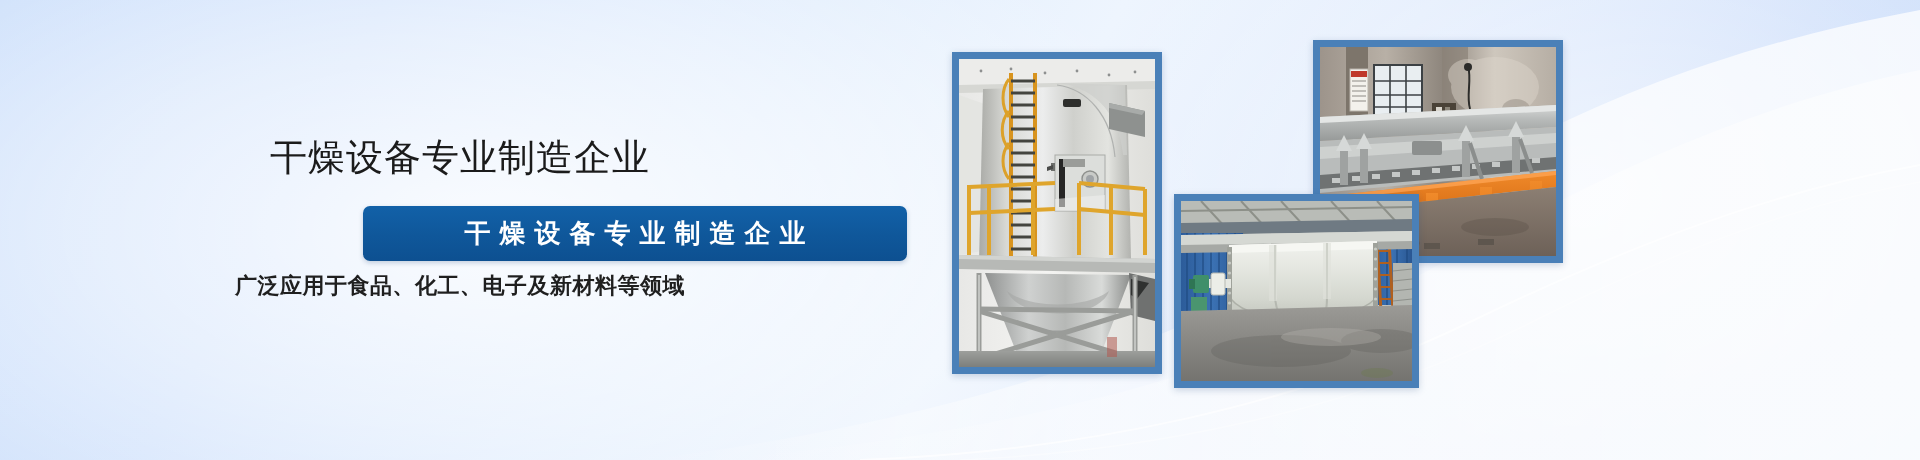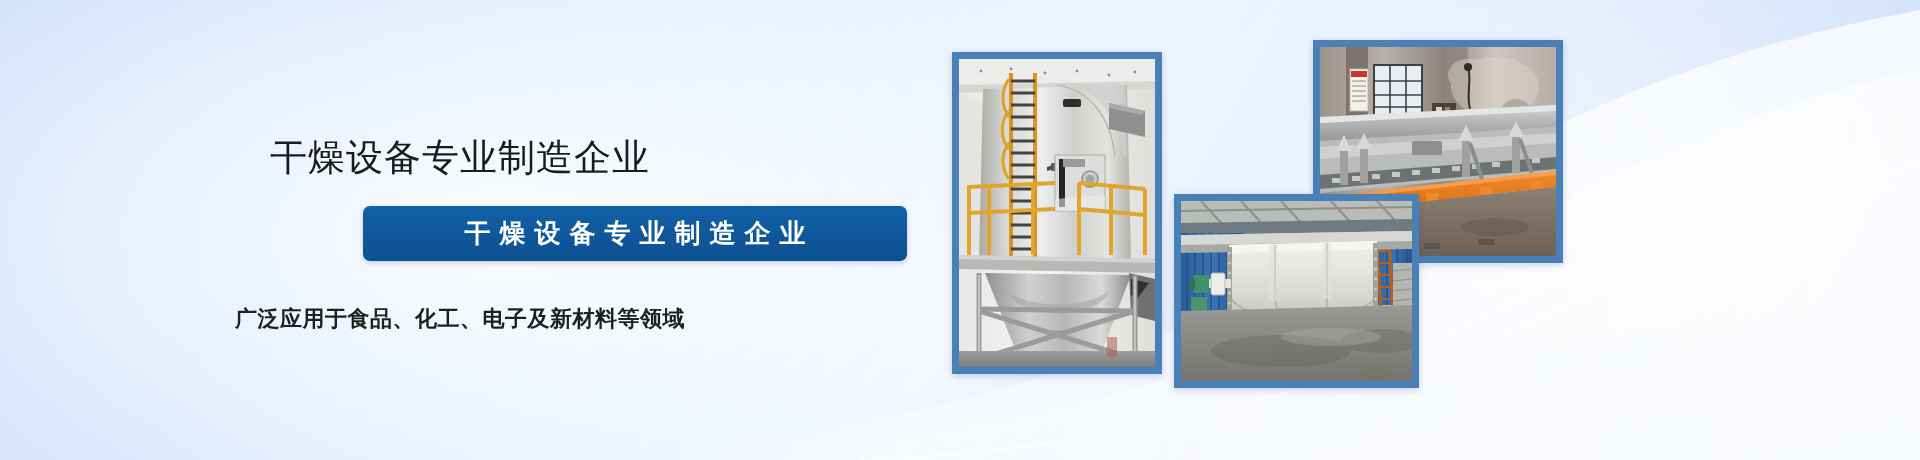--- a/index.html
+++ b/index.html
@@ -107,7 +107,7 @@
   .subline {
     position: absolute;
     left: 0;
-    top: 308px;
+    top: 275px;
     width: 920px;
     text-align: center;
     font-size: 22px;

